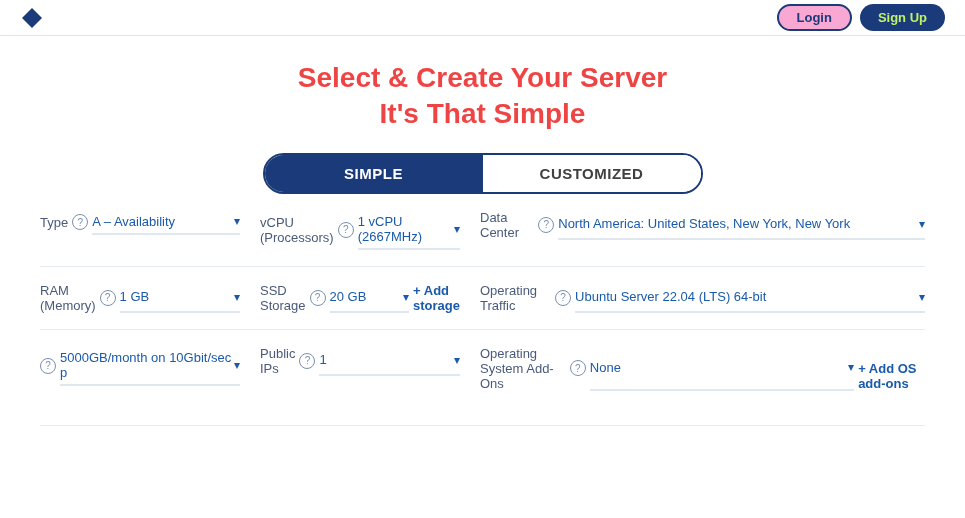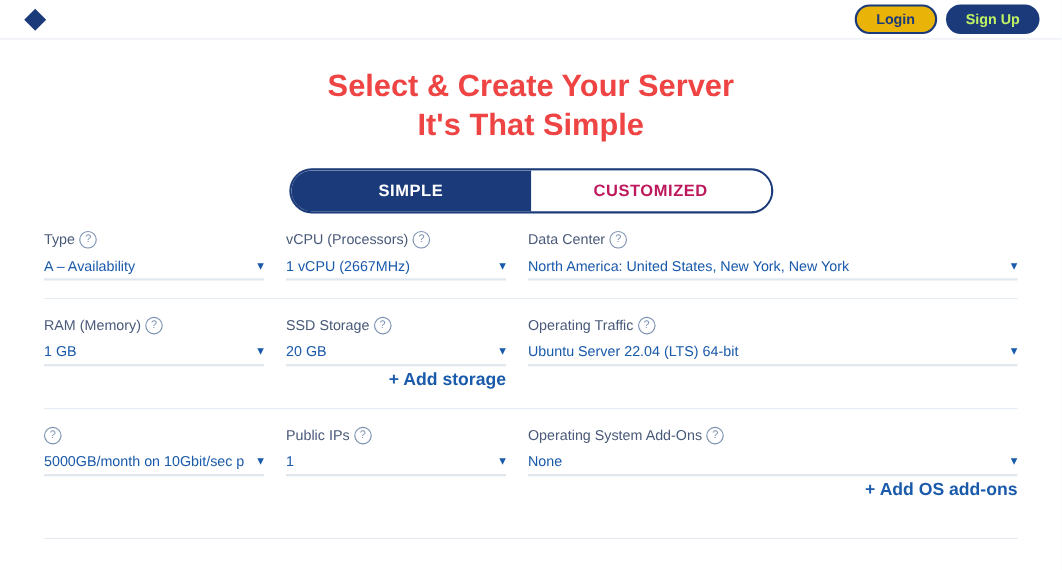--- a/index.html
+++ b/index.html
@@ -37,7 +37,7 @@
     .btn-outline {
       border: 2px solid #1a3a7a;
       color: #1a3a7a;
-      background: #eab308;
+      background: #f9a8d4;
       border-radius: 20px;
       padding: 4px 18px;
       font-size: 13px;

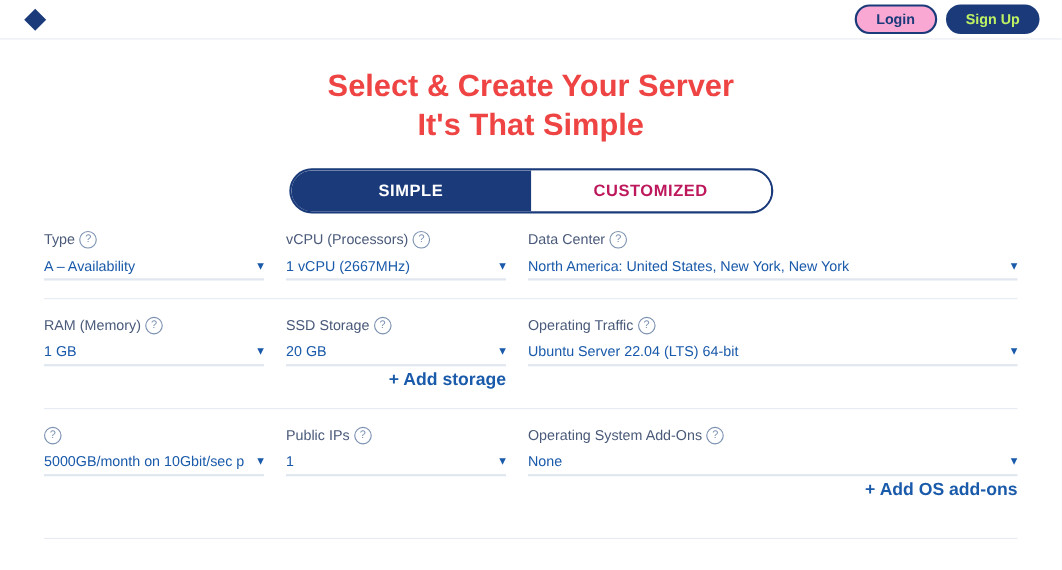--- a/index.html
+++ b/index.html
@@ -97,7 +97,7 @@
     }
     .tab-btn.inactive {
       background: white;
-      color: #be185d;
+      color: #404040;
     }
     .field-group {
       display: flex;

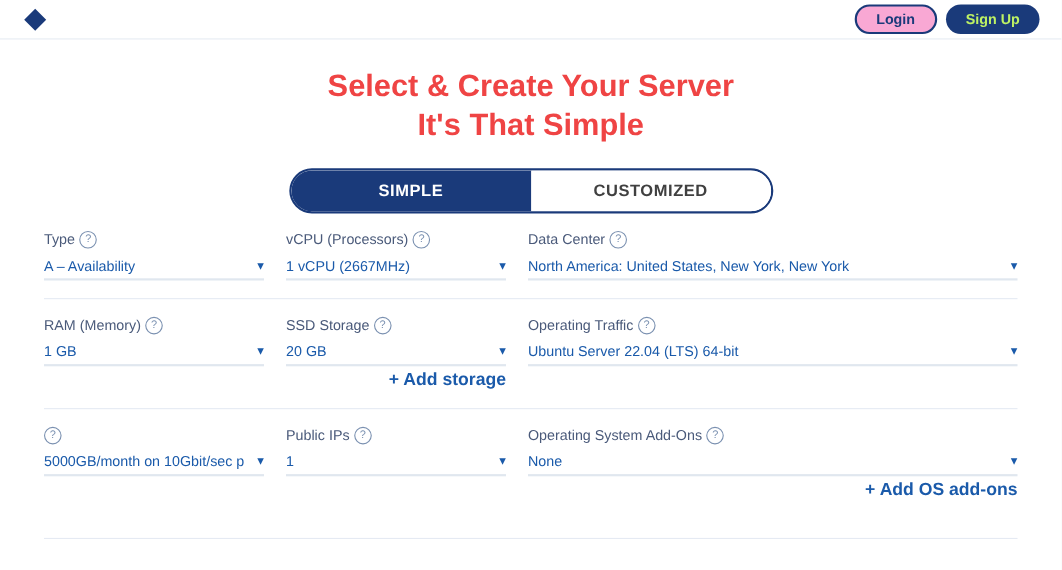--- a/index.html
+++ b/index.html
@@ -101,7 +101,7 @@
     }
     .field-group {
       display: flex;
-      flex-direction: column;
+      flex-direction: row;
       gap: 4px;
       padding: 10px 0 10px 0;
     }

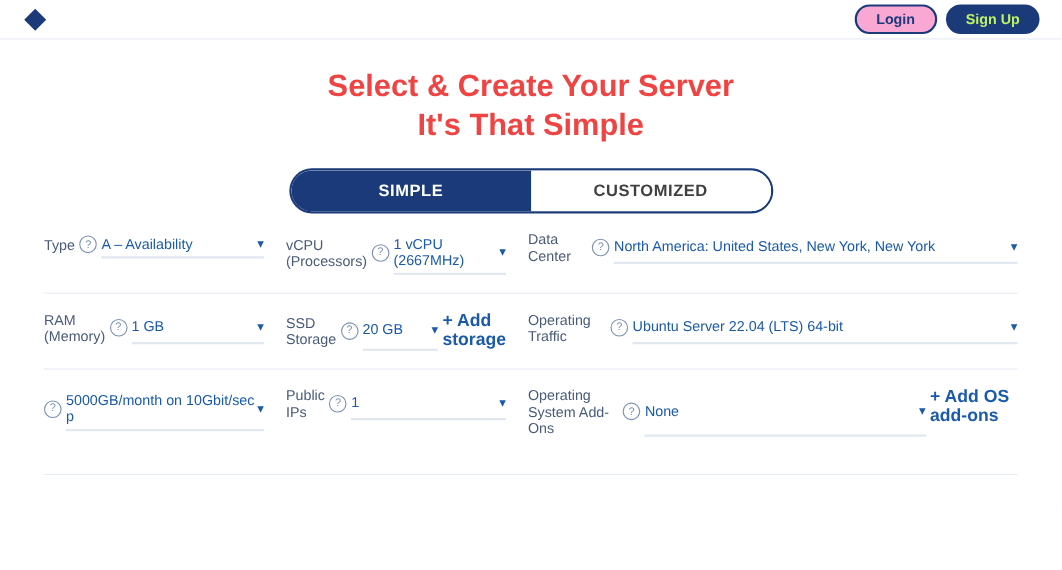--- a/index.html
+++ b/index.html
@@ -169,7 +169,8 @@
     .extra-row {
       display: flex;
       justify-content: flex-end;
-      font-size: 16px;
+      font-size: 13px;
+      align-items: flex-end;
     }
     .extra-row a {
       color: #1a5aaa;

